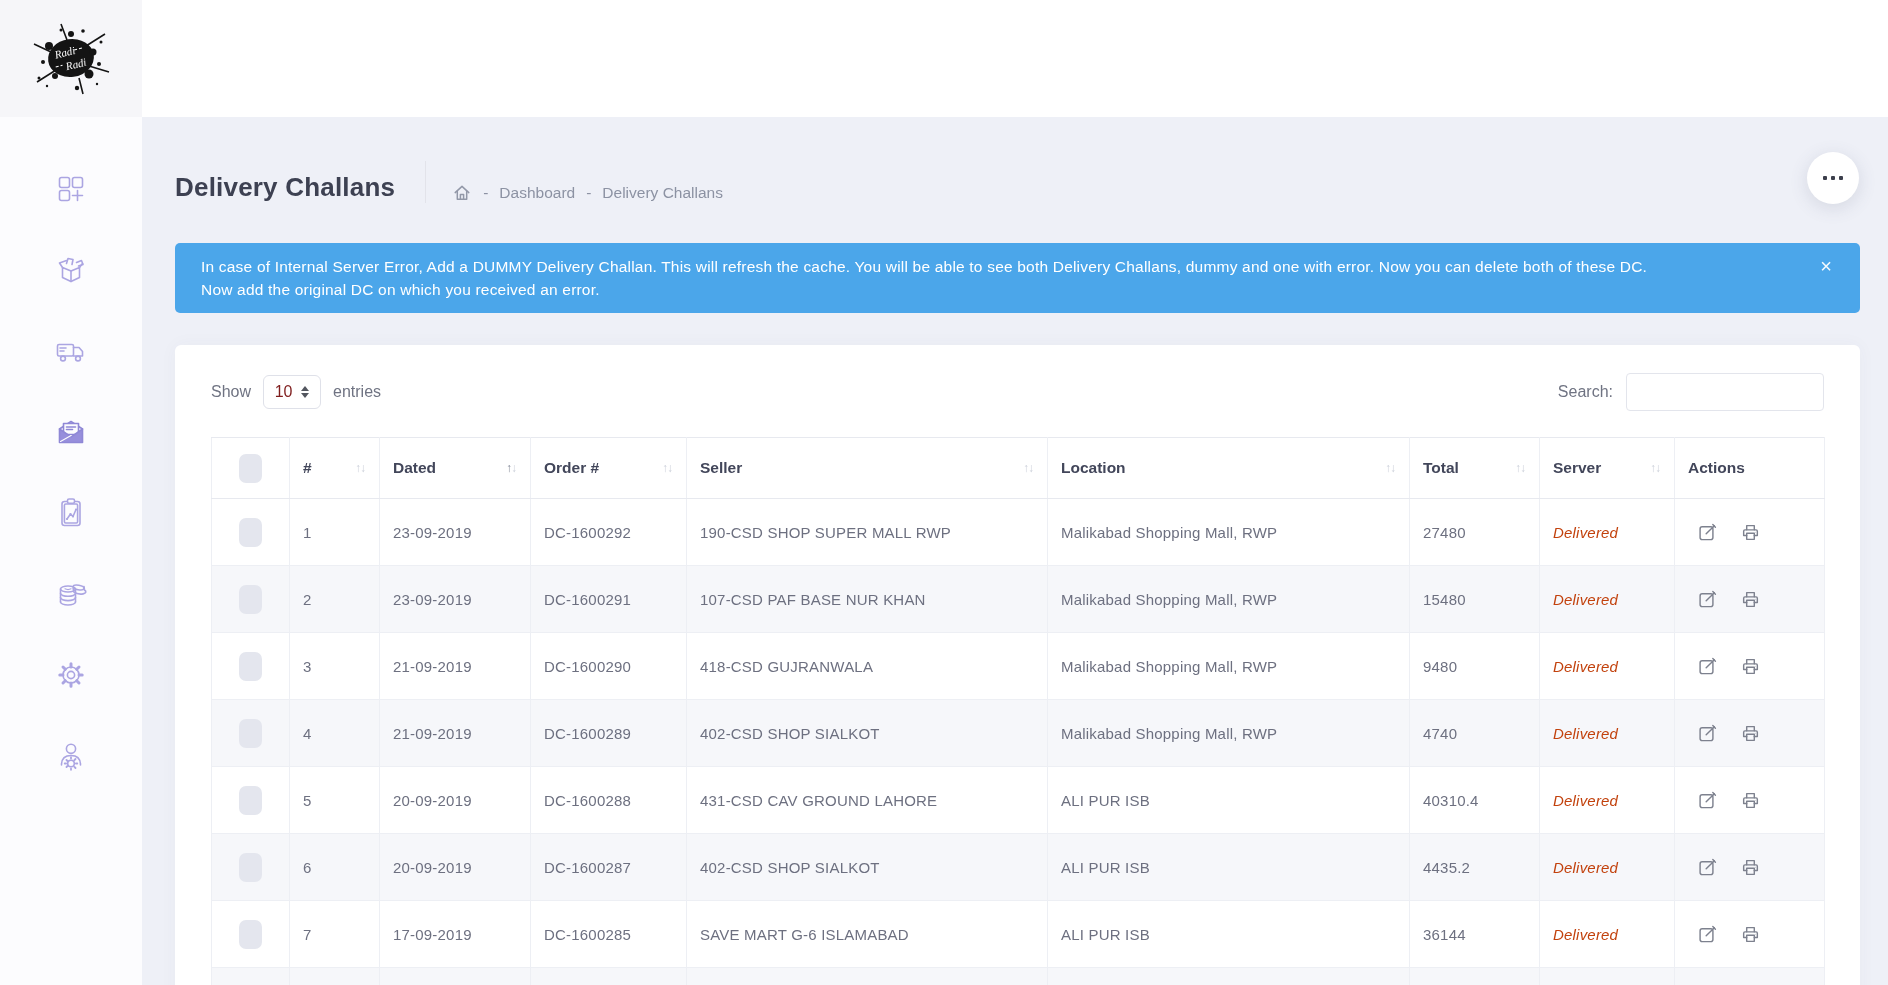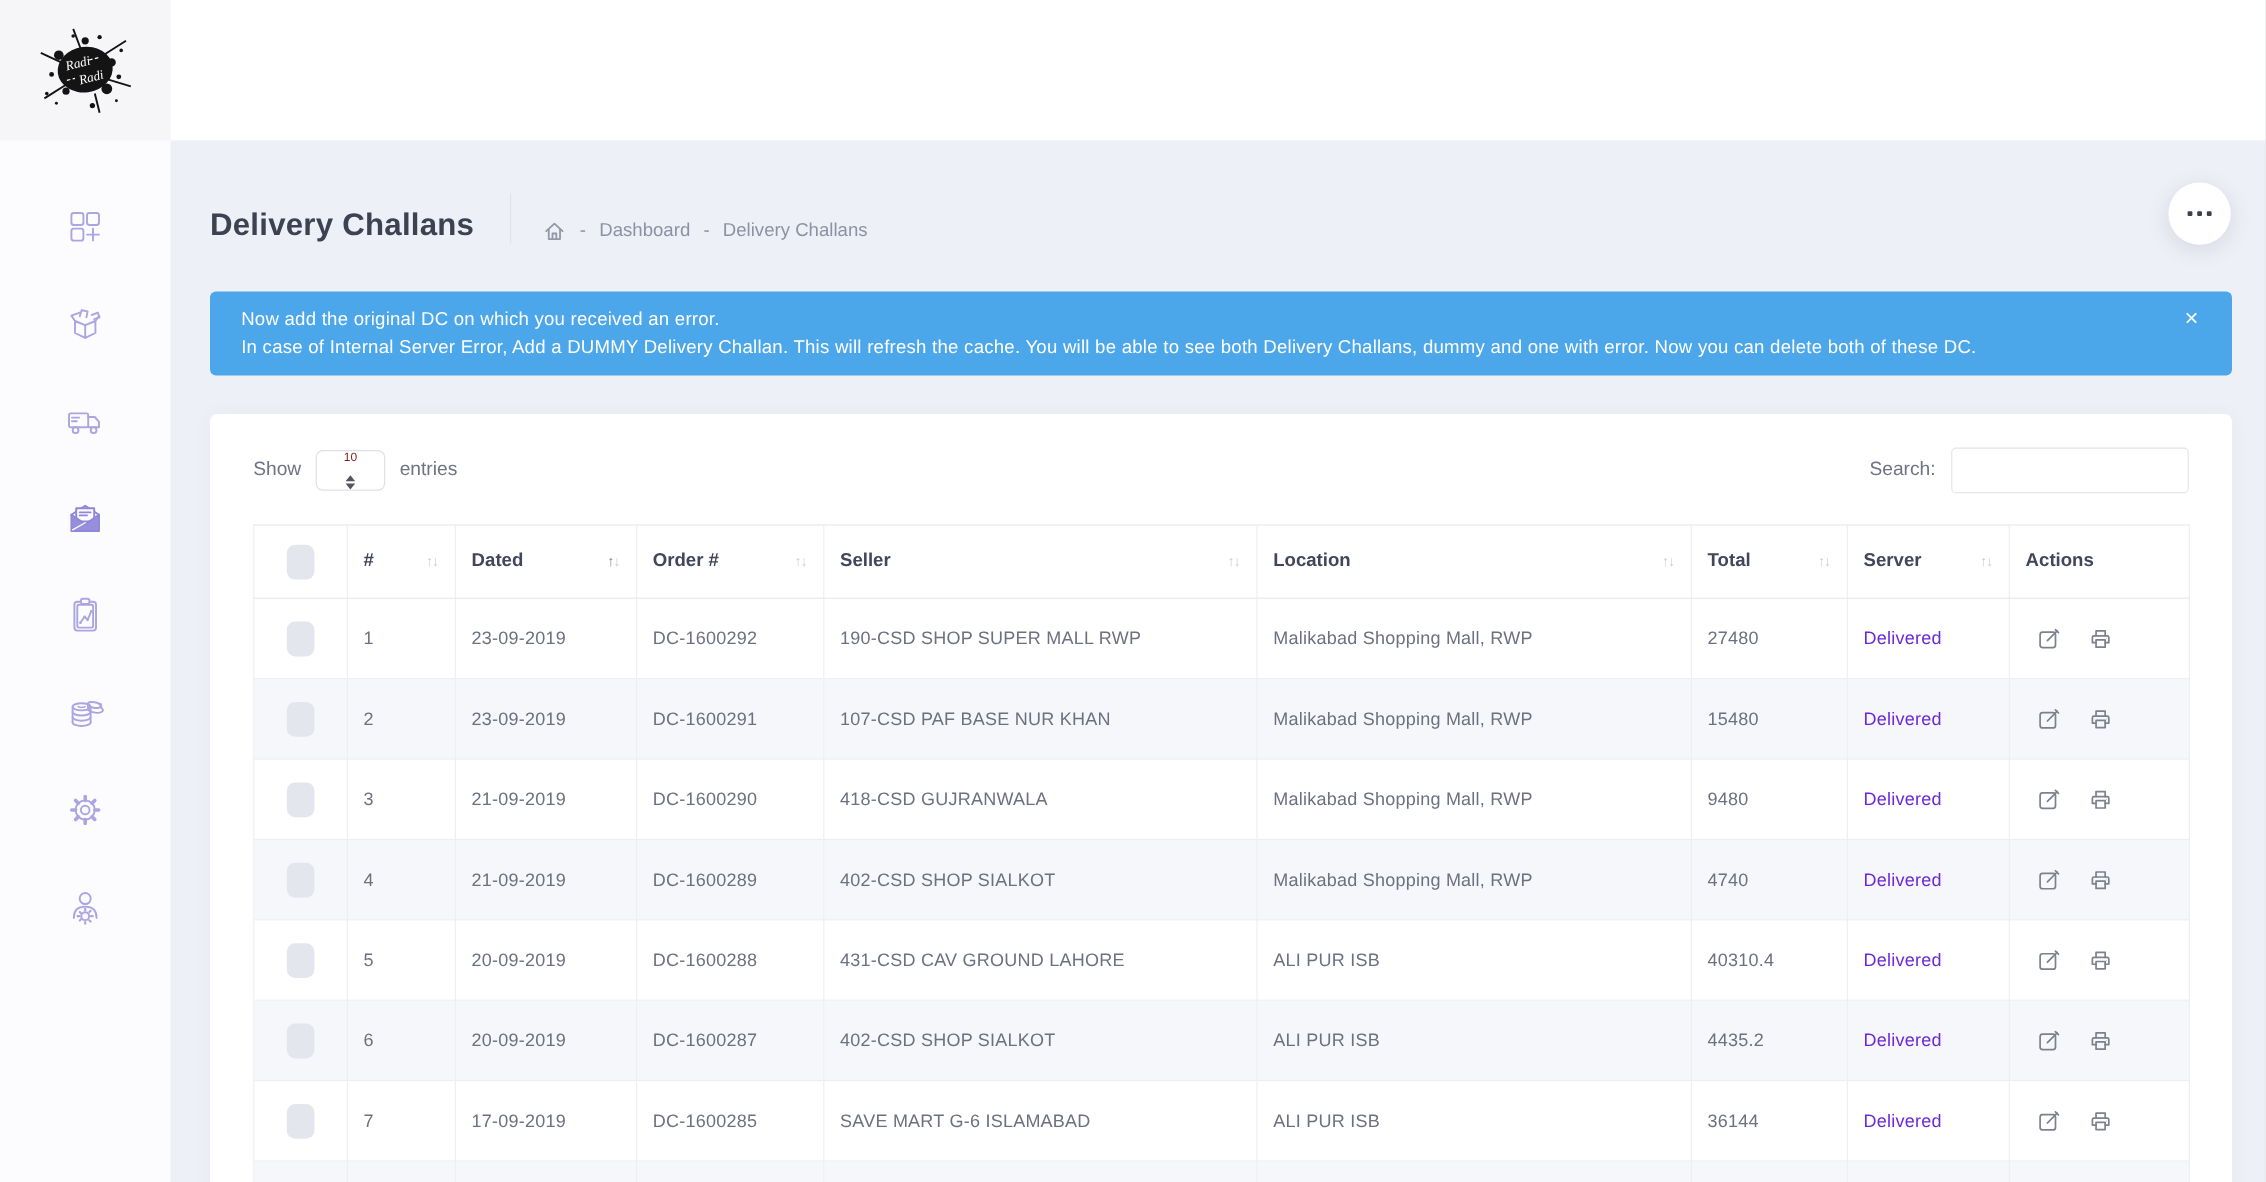--- a/index.html
+++ b/index.html
@@ -191,8 +191,8 @@
     </button>
 
     <div class="alert">
+      <div>In case of Internal Server Error, Add a DUMMY Delivery Challan. This will refresh the cache. You will be able to see both Delivery Challans, dummy and one with error. Now you can delete both of these DC.</div>
       <div>Now add the original DC on which you received an error.</div>
-      <div>In case of Internal Server Error, Add a DUMMY Delivery Challan. This will refresh the cache. You will be able to see both Delivery Challans, dummy and one with error. Now you can delete both of these DC.</div>
       <button class="alert-close">×</button>
     </div>
 

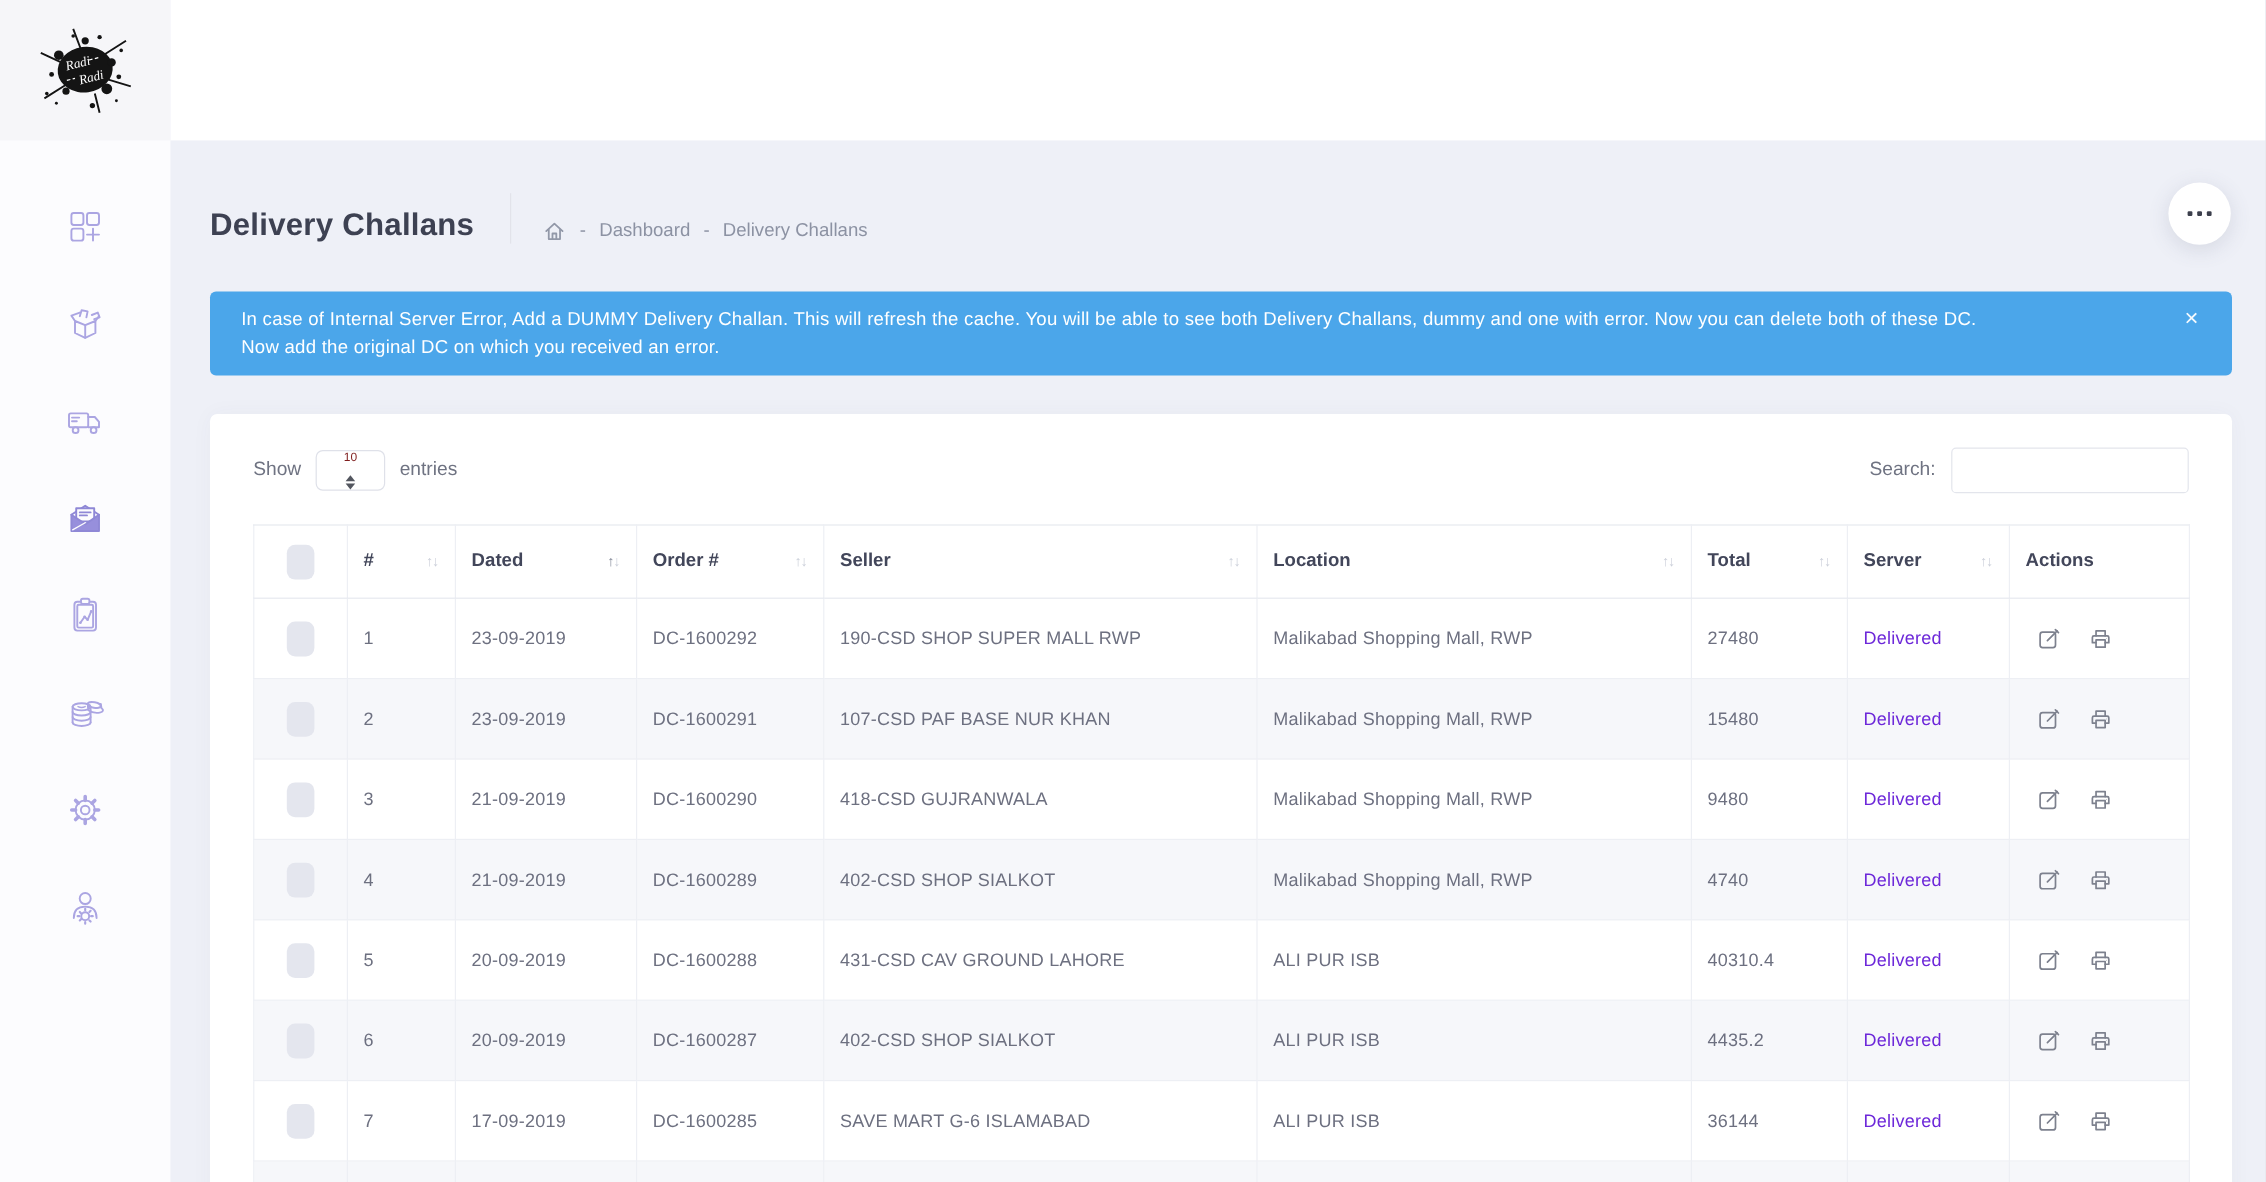--- a/index.html
+++ b/index.html
@@ -42,7 +42,7 @@
   .controls{display:flex;align-items:center;justify-content:space-between;height:38px;color:#6f7382;font-size:16px;}
   .show-group{display:flex;align-items:center;gap:12px;}
   .page-size{width:58px;height:34px;border:1px solid #dfe1e9;border-radius:6px;background:#fff;display:flex;
-             align-items:center;justify-content:center;gap:9px;font-size:10px;color:#7f1d1d;cursor:pointer;flex-direction:column;}
+             align-items:center;justify-content:center;gap:9px;font-size:16px;color:#7f1d1d;cursor:pointer;}
   .arrows{display:flex;flex-direction:column;gap:2px;}
   .arrows b{width:0;height:0;border-left:4px solid transparent;border-right:4px solid transparent;display:block;}
   .arr-up{border-bottom:5px solid #53565f;}

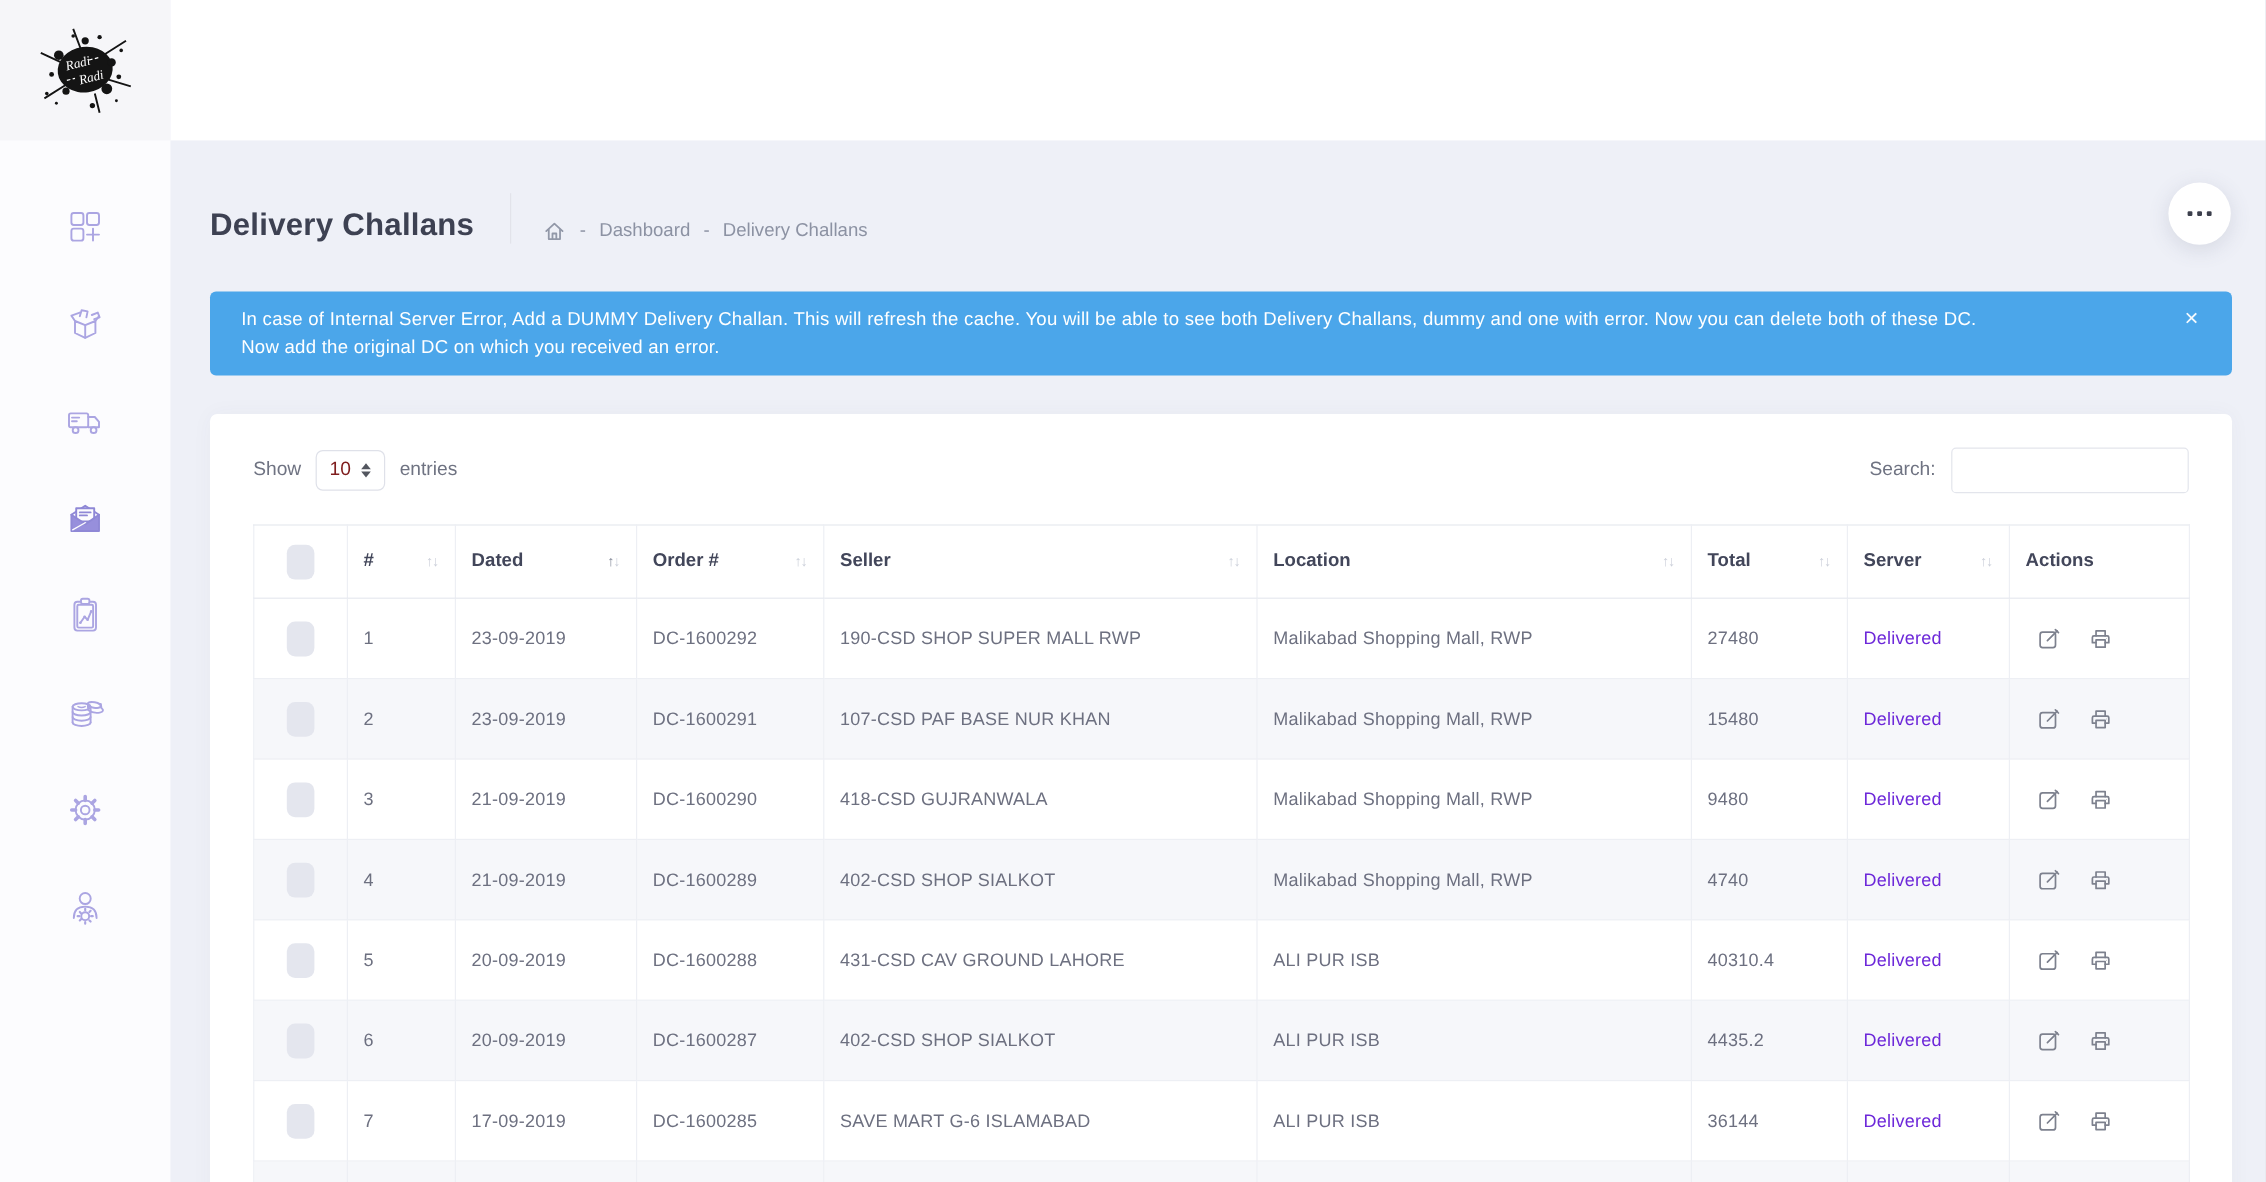--- a/index.html
+++ b/index.html
@@ -61,7 +61,7 @@
   tbody td{height:67px;font-size:15px;color:#6d7080;padding:0 13px;background:#fff;letter-spacing:.2px;}
   tr.alt td{background:#f6f7fa;}
   tr.stub td{height:40px;}
-  .cell-status{color:#6d28d9;}
+  .cell-status{color:#c2410c;font-style:italic;}
   .td-check{text-align:center;}
   .row-checkbox{width:23px;height:29px;border-radius:7px;background:#e4e6ee;margin:0 auto;cursor:pointer;}
   .actions{display:flex;align-items:center;gap:24px;padding-left:10px;}

